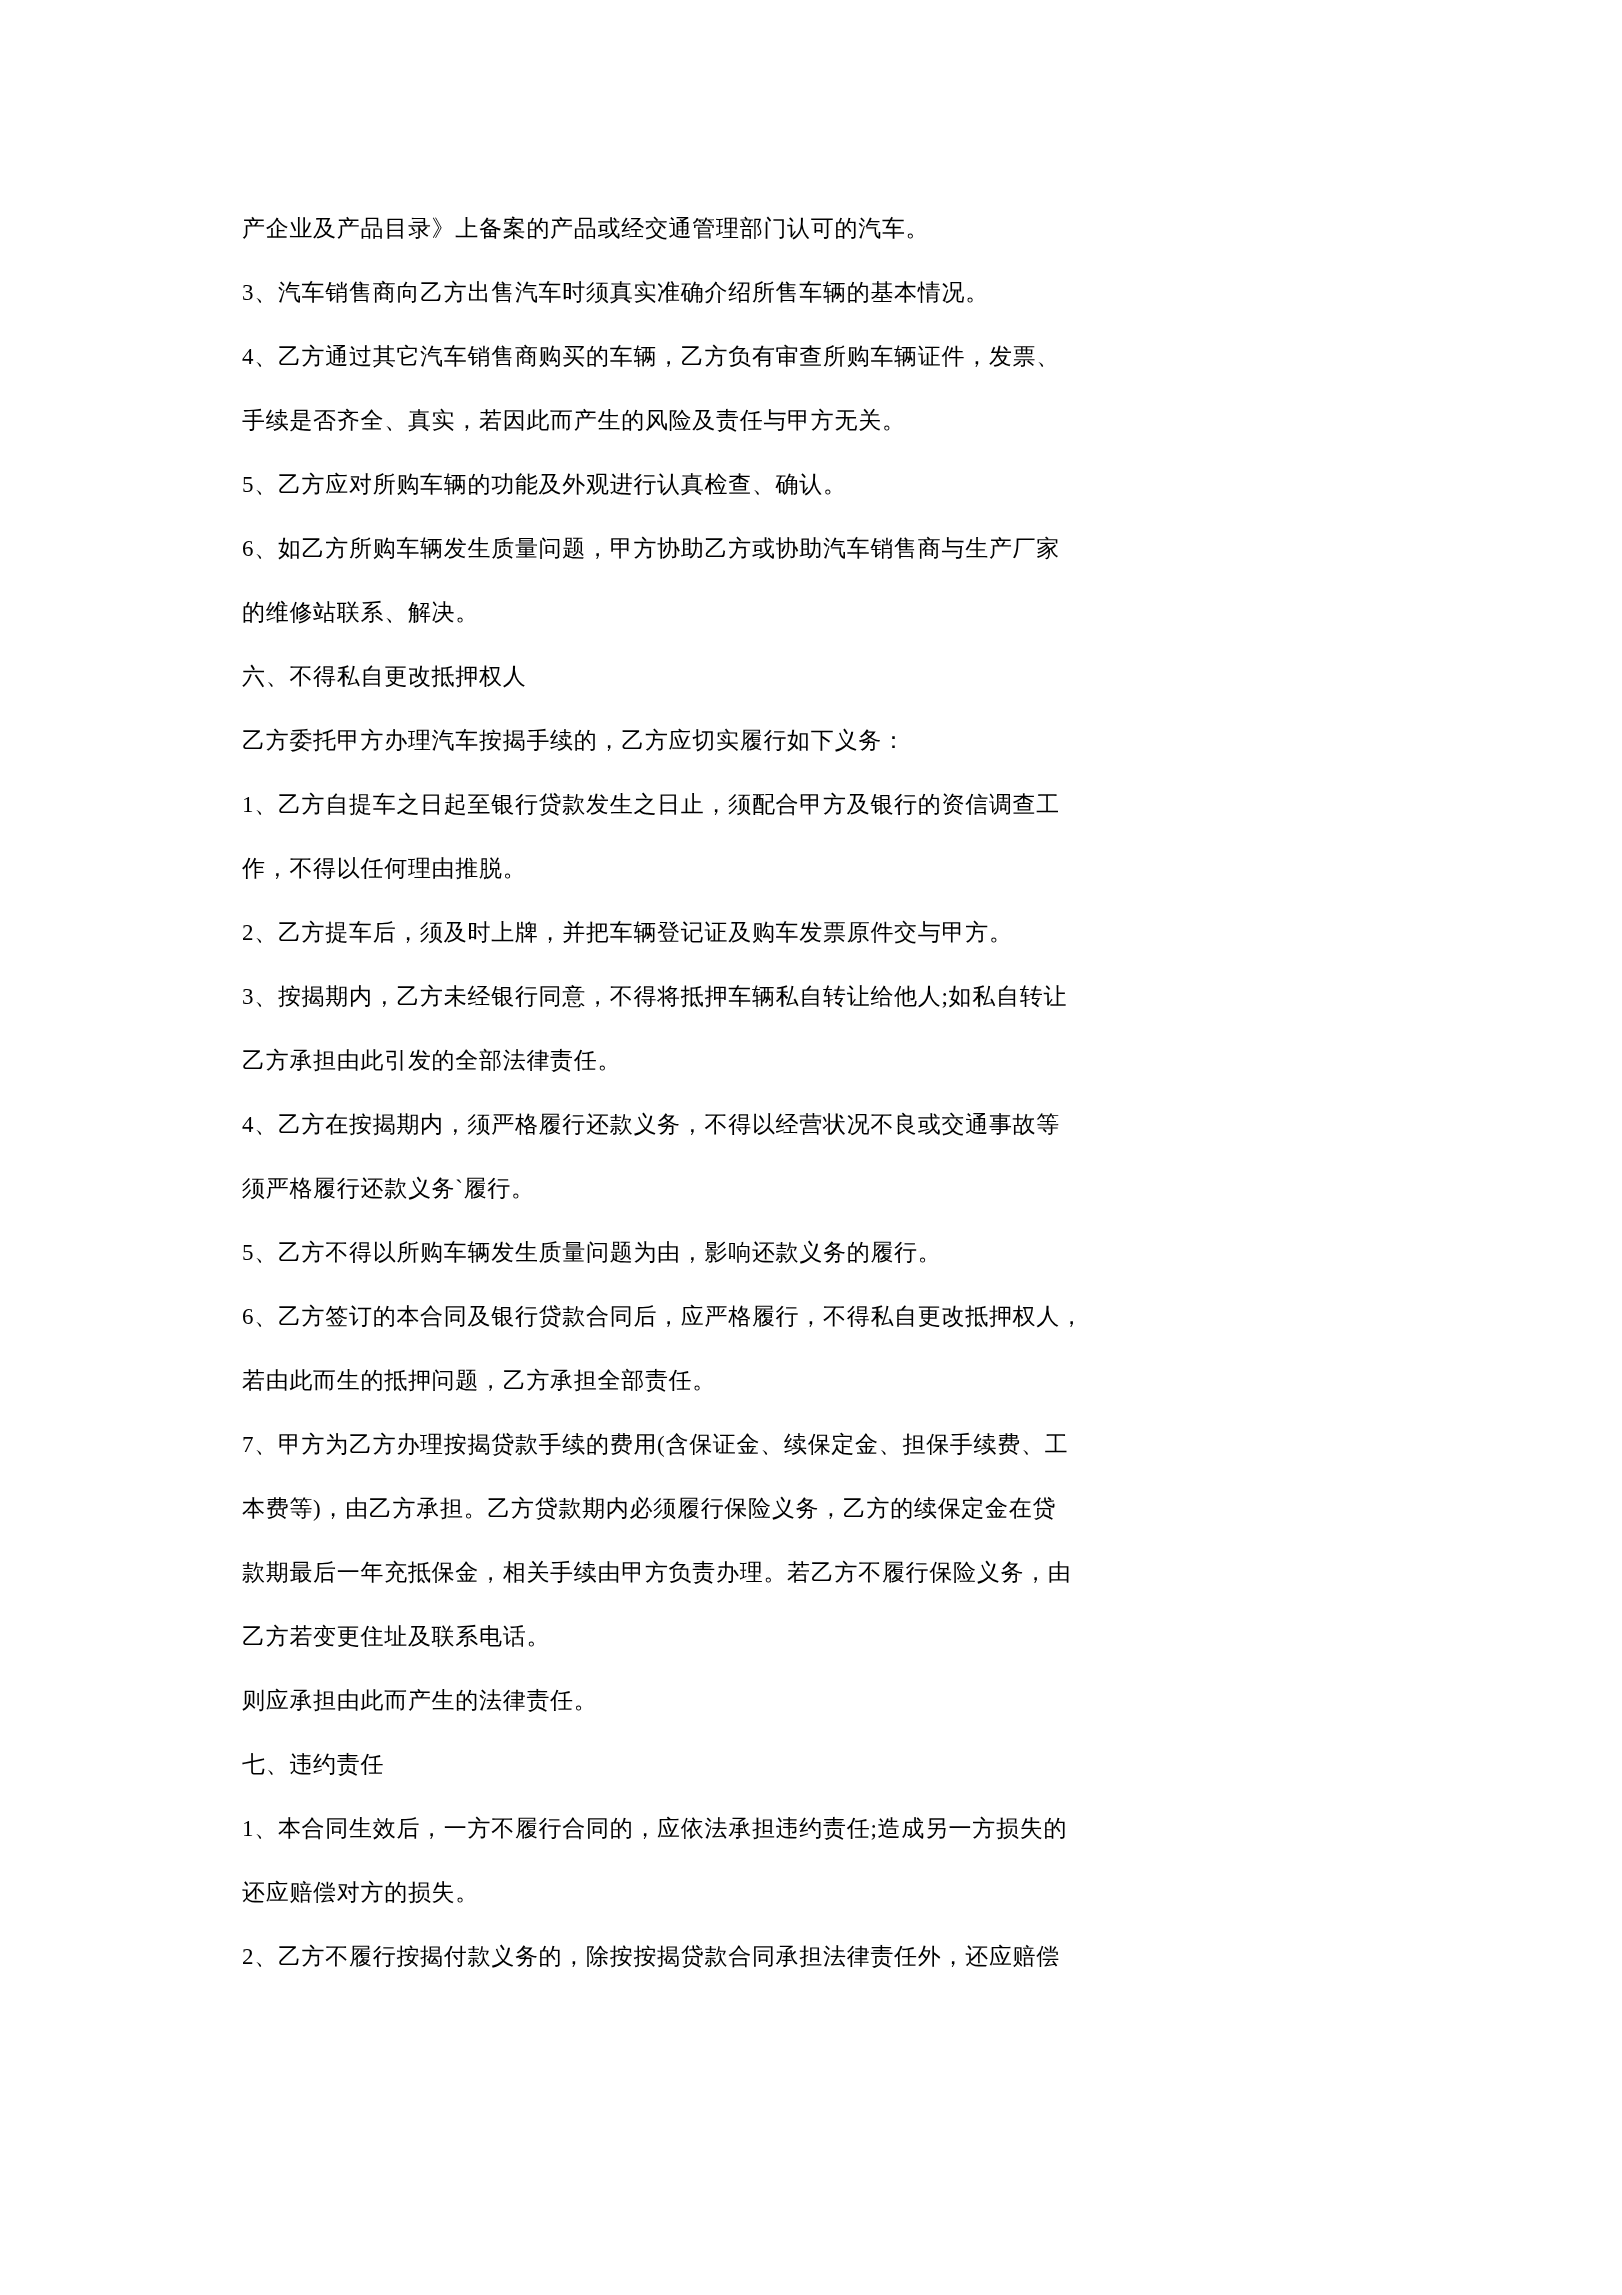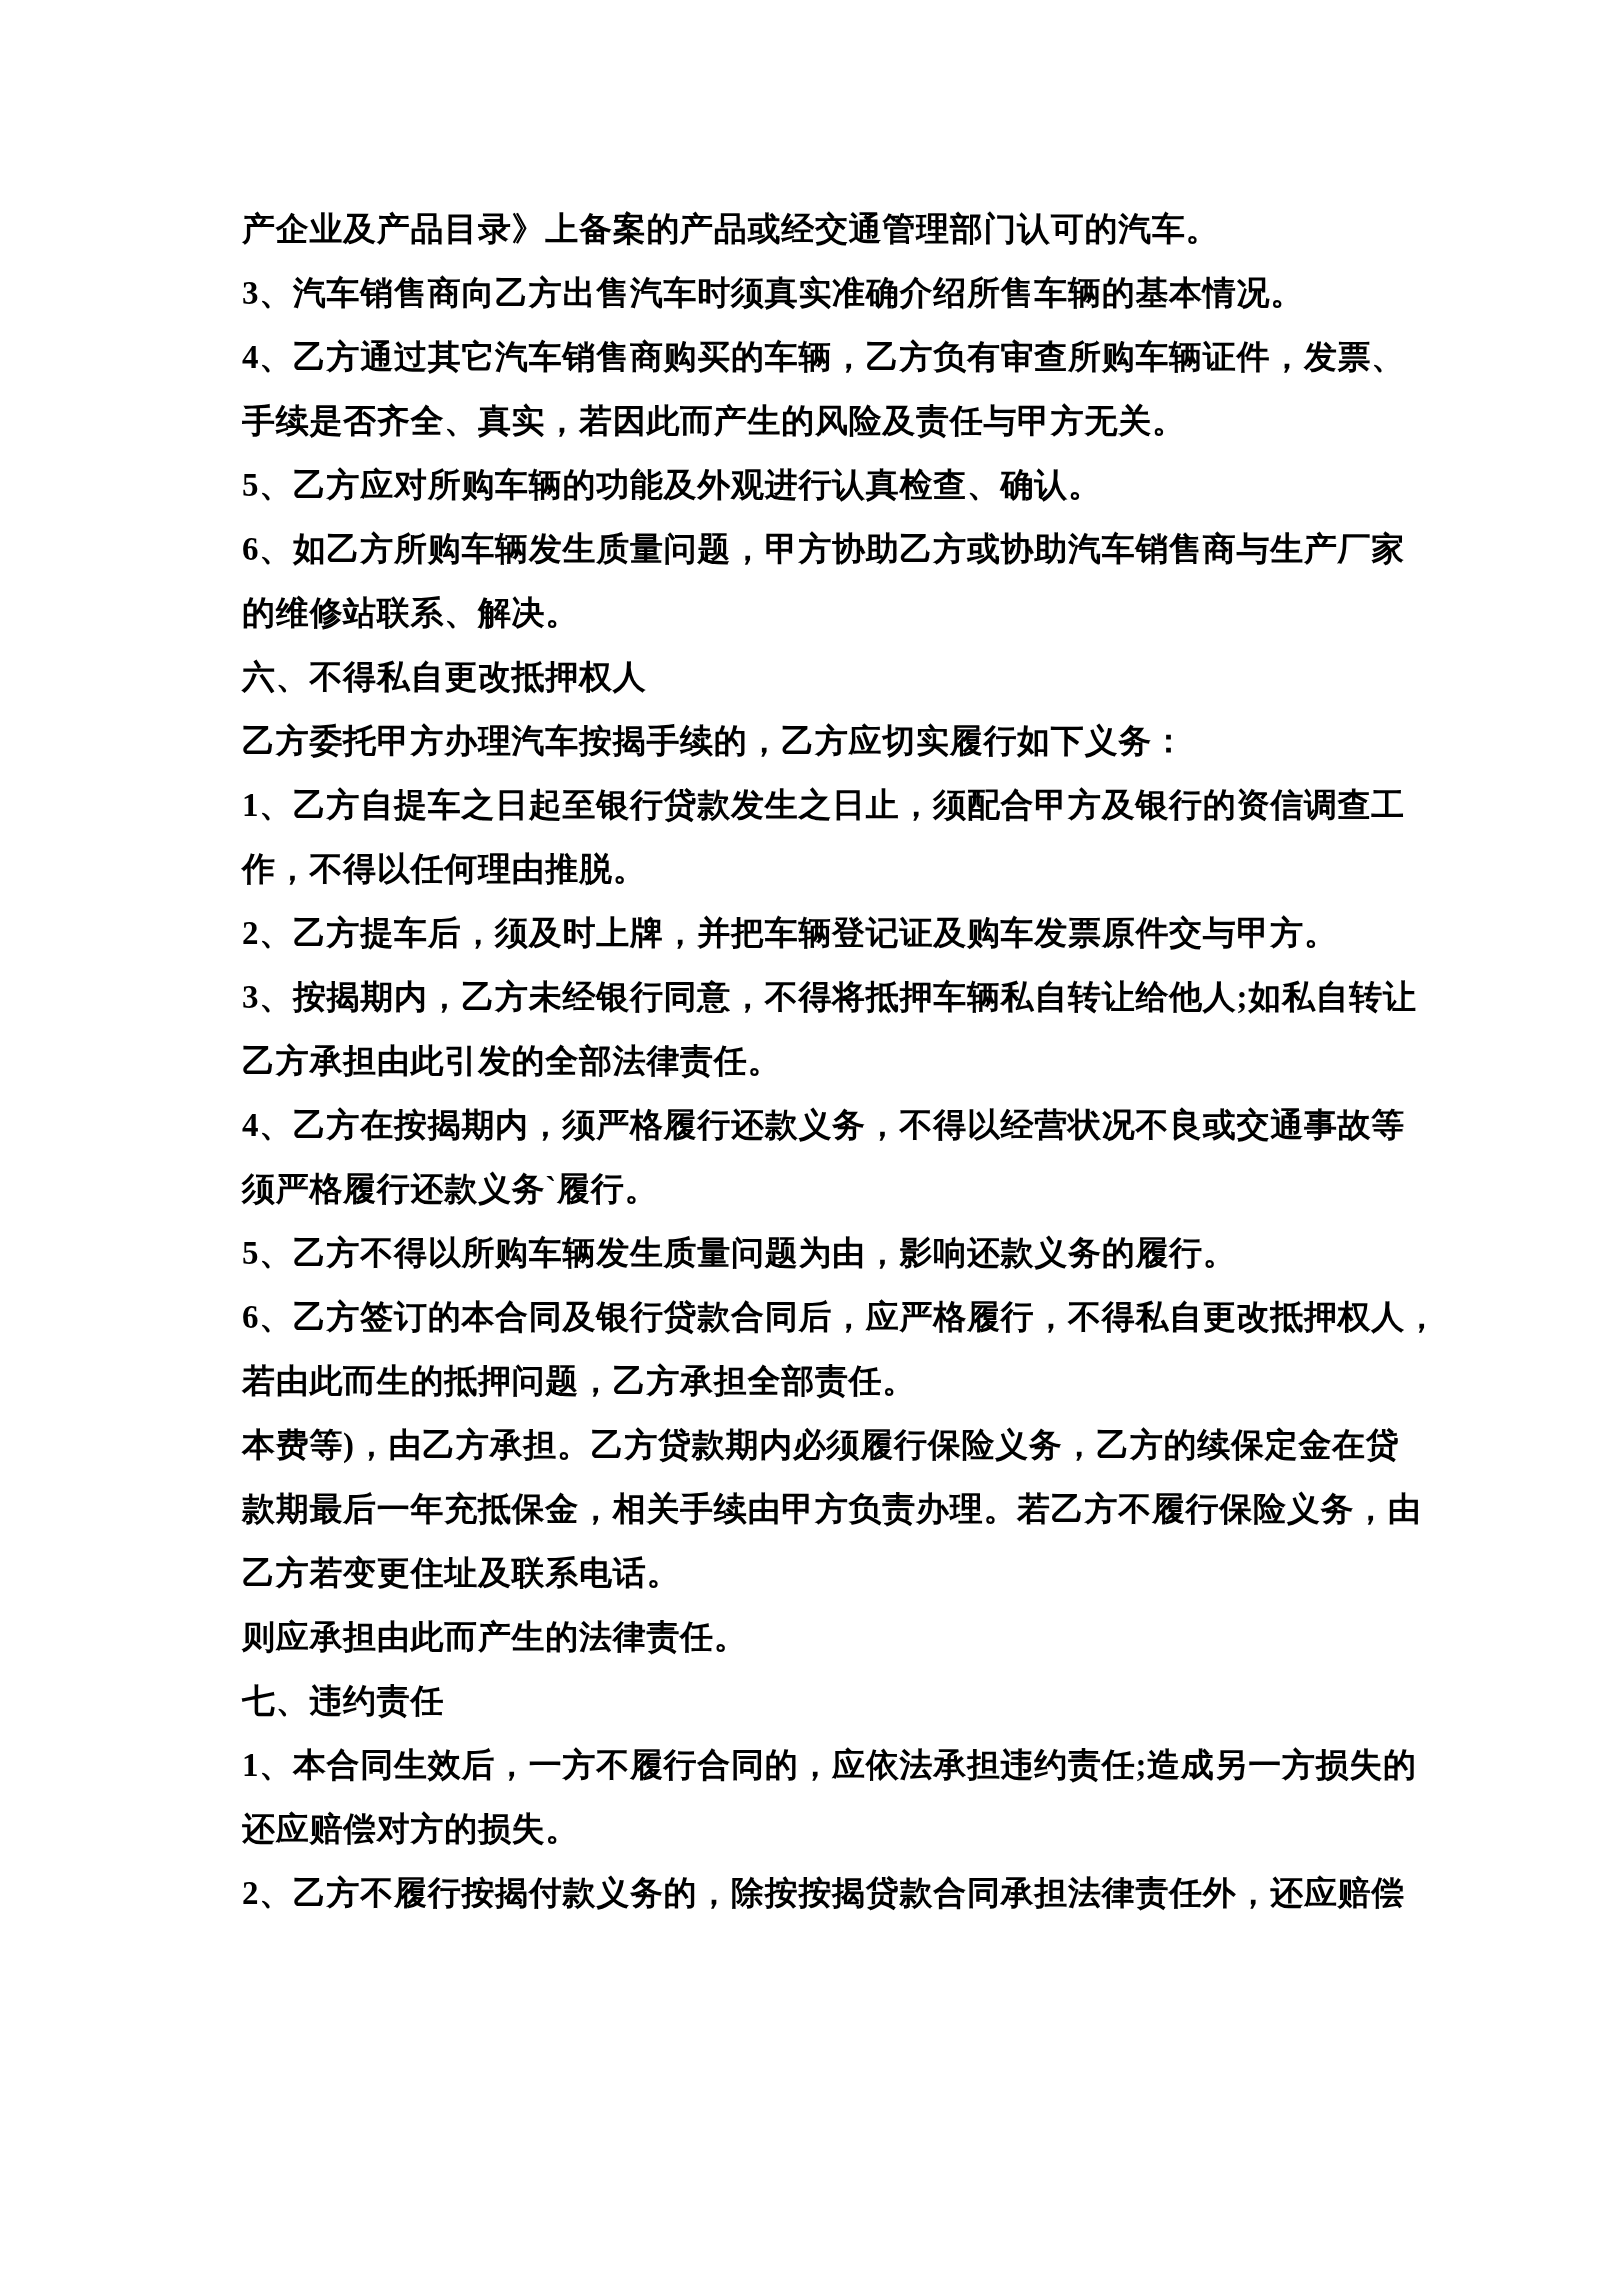--- a/index.html
+++ b/index.html
@@ -24,11 +24,11 @@
   .text-line {
     height: 64px;
     line-height: 64px;
-    font-size: 33px;
+    font-size: 23px;
     letter-spacing: 0.7px;
     color: #000000;
     white-space: nowrap;
-    font-weight: 700;
+    font-weight: 400;
   }
 </style>
 </head>

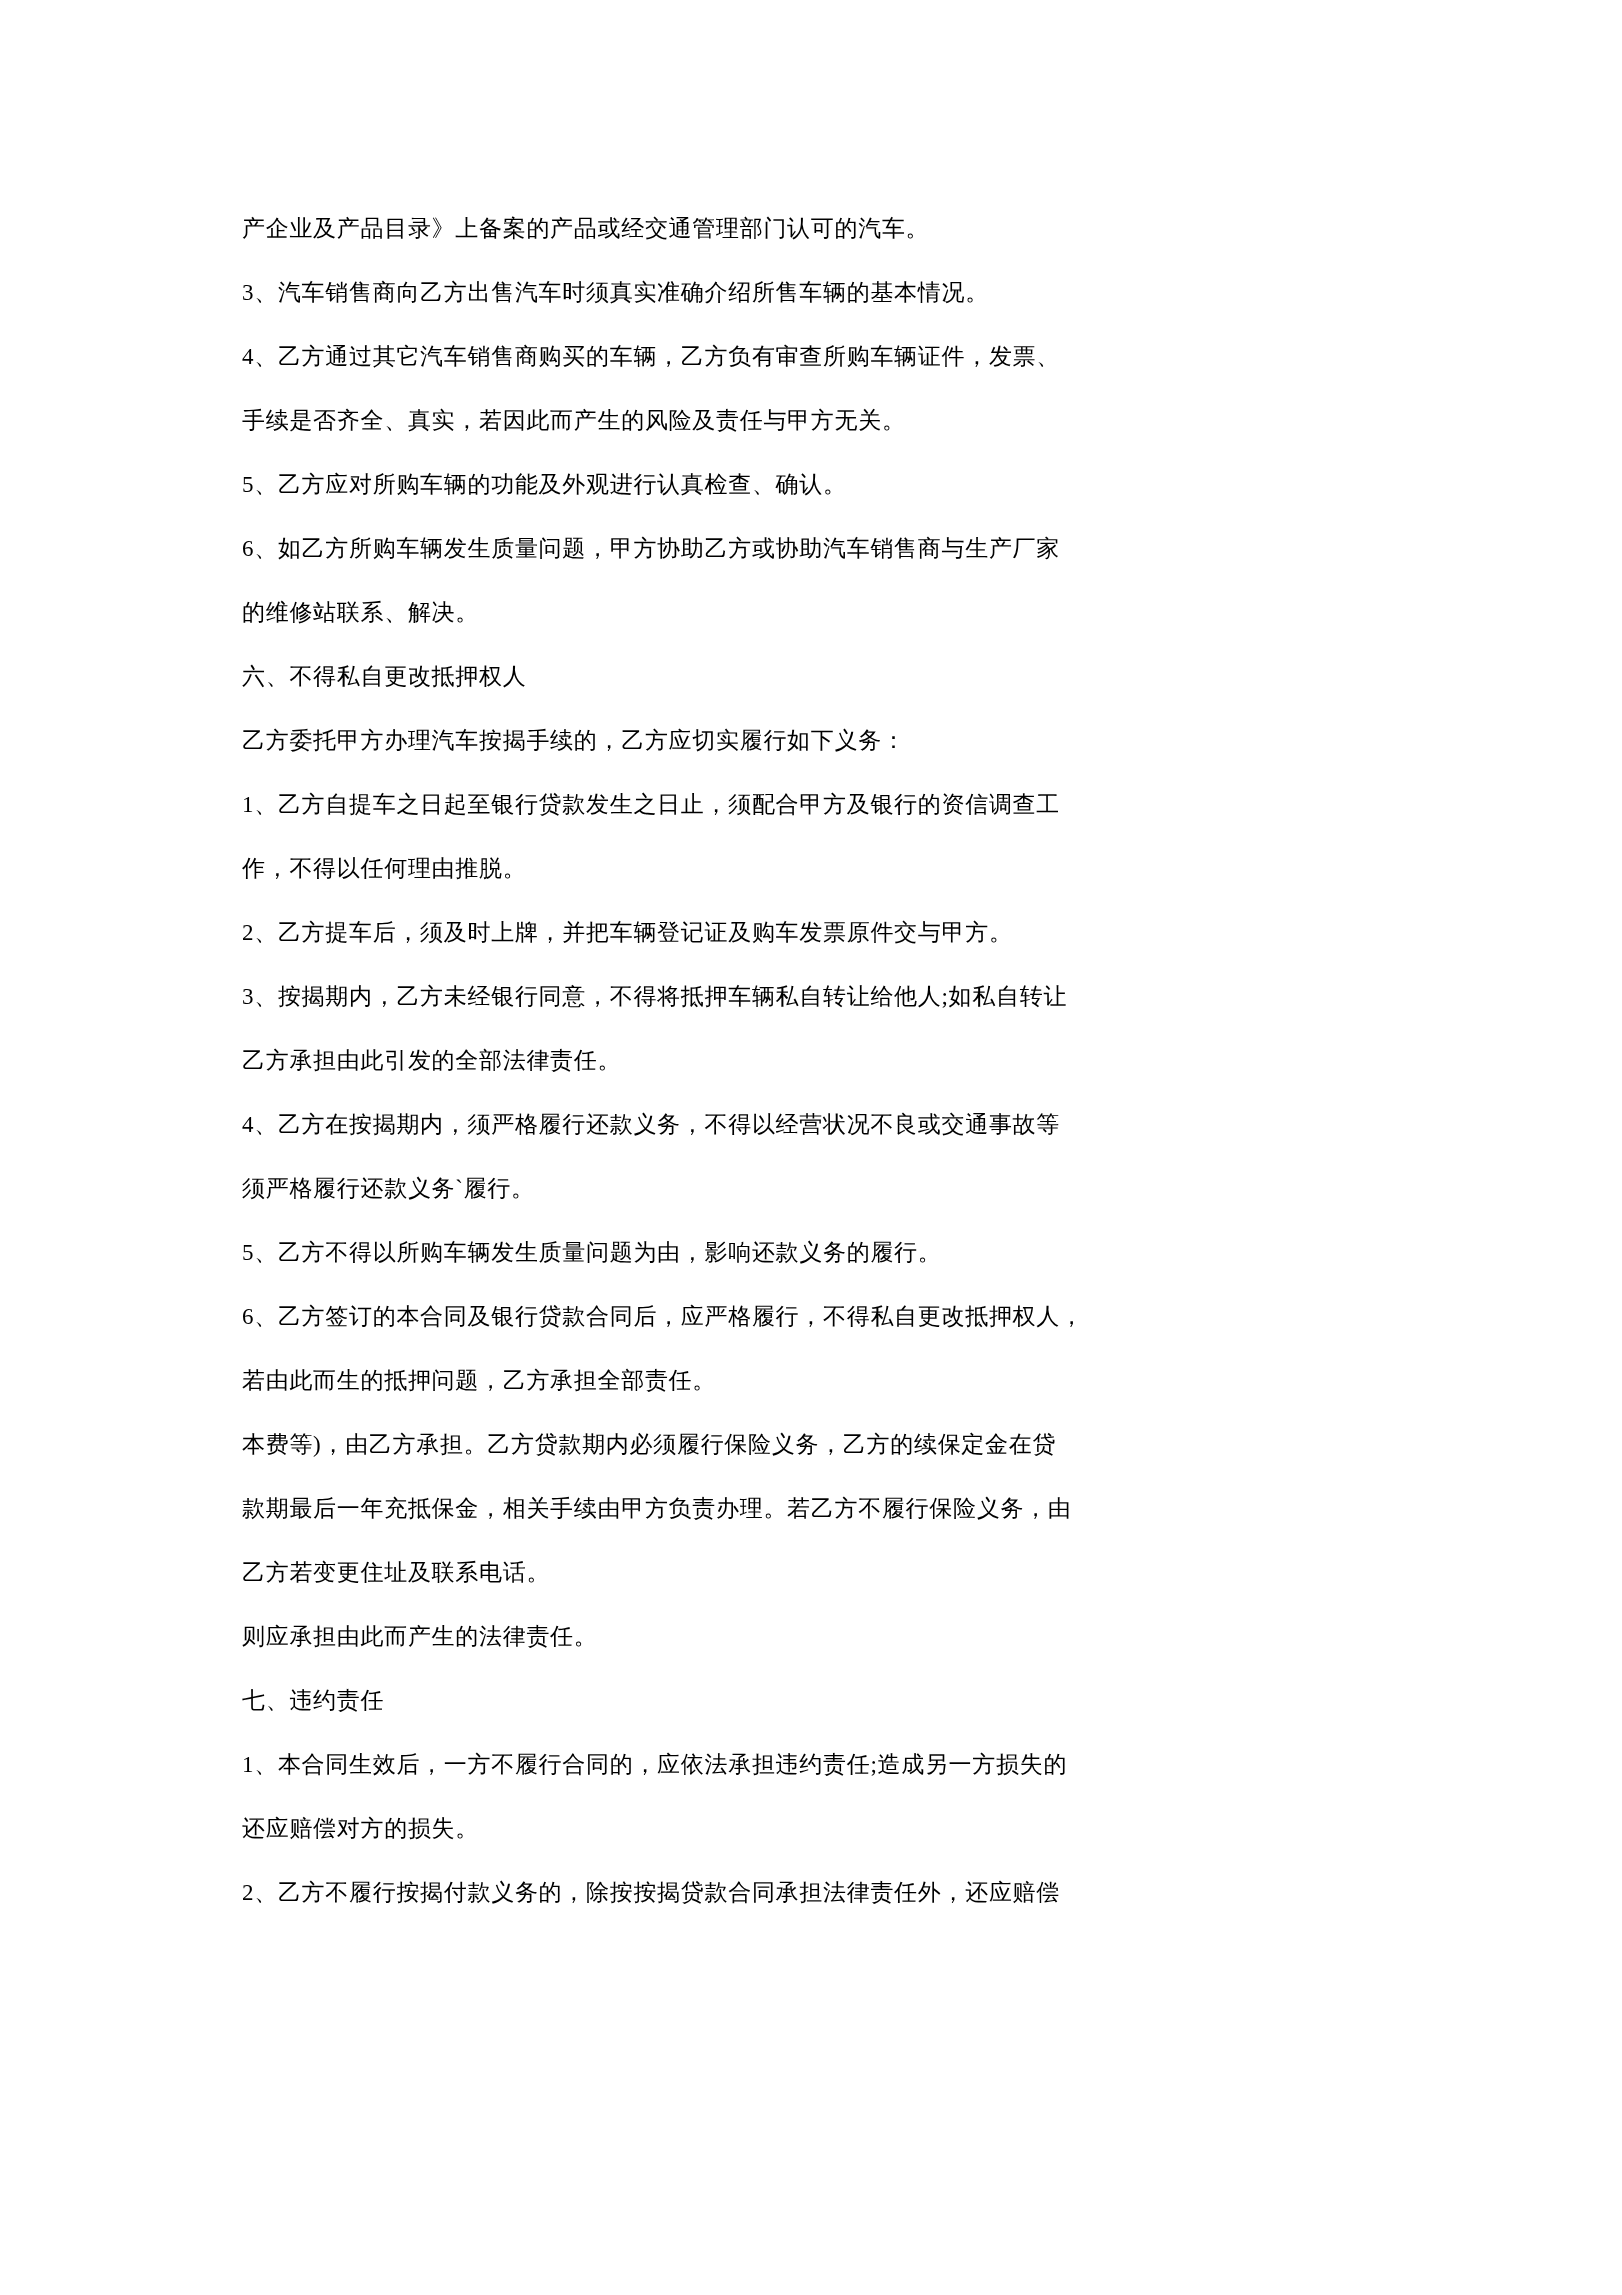--- a/index.html
+++ b/index.html
@@ -55,6 +55,7 @@
       <div class="text-line">5、乙方不得以所购车辆发生质量问题为由，影响还款义务的履行。</div>
       <div class="text-line">6、乙方签订的本合同及银行贷款合同后，应严格履行，不得私自更改抵押权人，</div>
       <div class="text-line">若由此而生的抵押问题，乙方承担全部责任。</div>
+      <div class="text-line">7、甲方为乙方办理按揭贷款手续的费用(含保证金、续保定金、担保手续费、工</div>
       <div class="text-line">本费等)，由乙方承担。乙方贷款期内必须履行保险义务，乙方的续保定金在贷</div>
       <div class="text-line">款期最后一年充抵保金，相关手续由甲方负责办理。若乙方不履行保险义务，由</div>
       <div class="text-line">乙方若变更住址及联系电话。</div>

